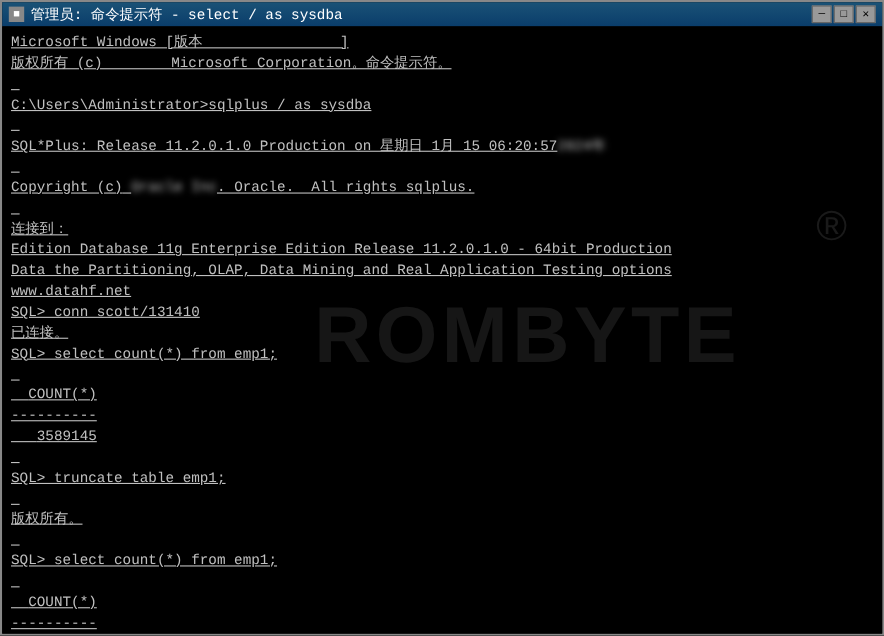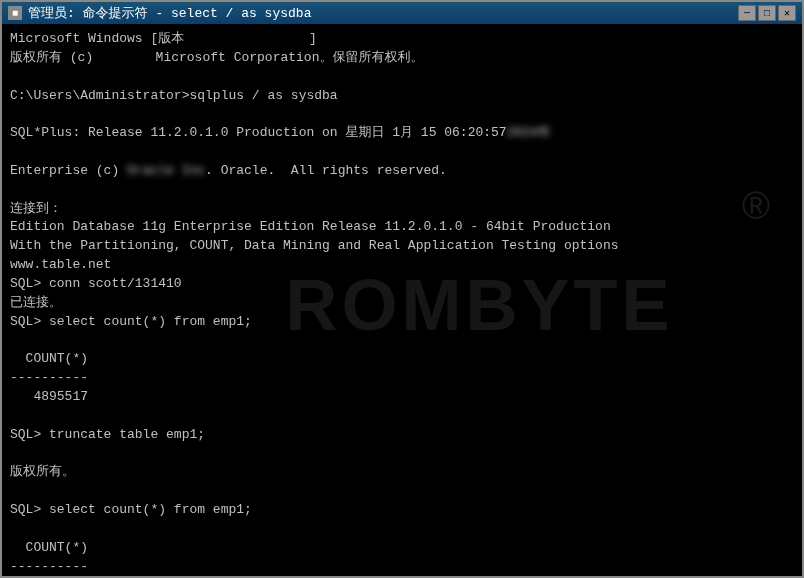--- a/index.html
+++ b/index.html
@@ -119,6 +119,7 @@
 
     .line {
       min-height: 1.45em;
+      text-decoration: underline;
     }
 
     .separator-line {

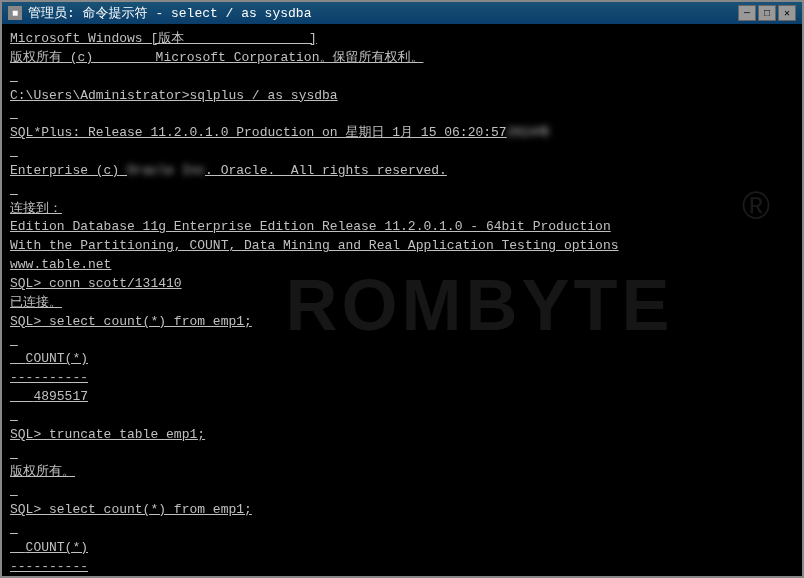--- a/index.html
+++ b/index.html
@@ -145,7 +145,7 @@
     <div class="watermark">ROMBYTE</div>
     <div class="registered-mark">®</div>
     <pre><span class="line">Microsoft Windows [版本                ]</span>
-<span class="line">版权所有 (c)        Microsoft Corporation。保留所有权利。</span>
+<span class="line">版权所有 (c)        Microsoft Corporation。命令提示符。</span>
 <span class="line"> </span>
 <span class="line">C:\Users\Administrator&gt;sqlplus / as sysdba</span>
 <span class="line"> </span>

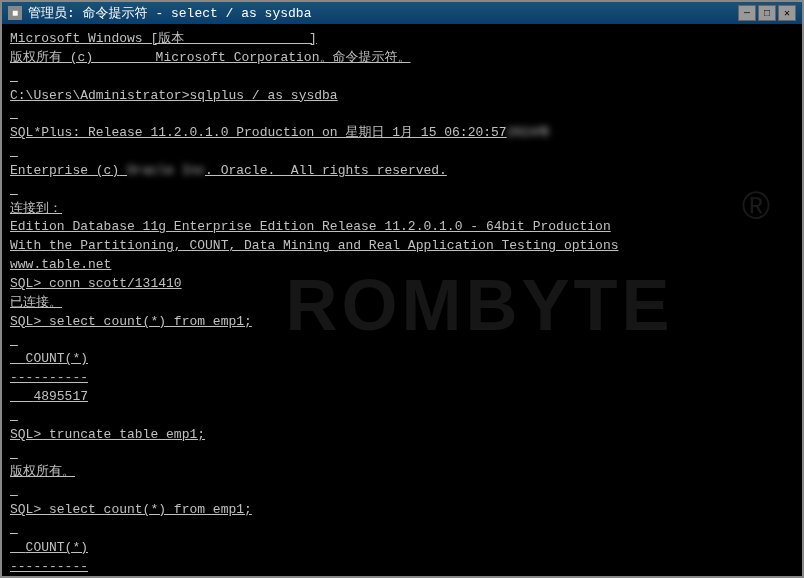--- a/index.html
+++ b/index.html
@@ -151,7 +151,7 @@
 <span class="line"> </span>
 <span class="line"><span>SQL*Plus: Release 11.2.0.1.0 Production on 星期日 1月 15 06:20:57</span><span class="blurred">2024年</span></span>
 <span class="line"> </span>
-<span class="line"><span>Enterprise (c)</span> <span class="blurred">Oracle Inc</span><span>. Oracle.  All rights reserved.</span></span>
+<span class="line"><span>Copyright (c)</span> <span class="blurred">Oracle Inc</span><span>. Oracle.  All rights reserved.</span></span>
 <span class="line"> </span>
 <span class="line">连接到：</span>
 <span class="line">Edition Database 11g Enterprise Edition Release 11.2.0.1.0 - 64bit Production</span>

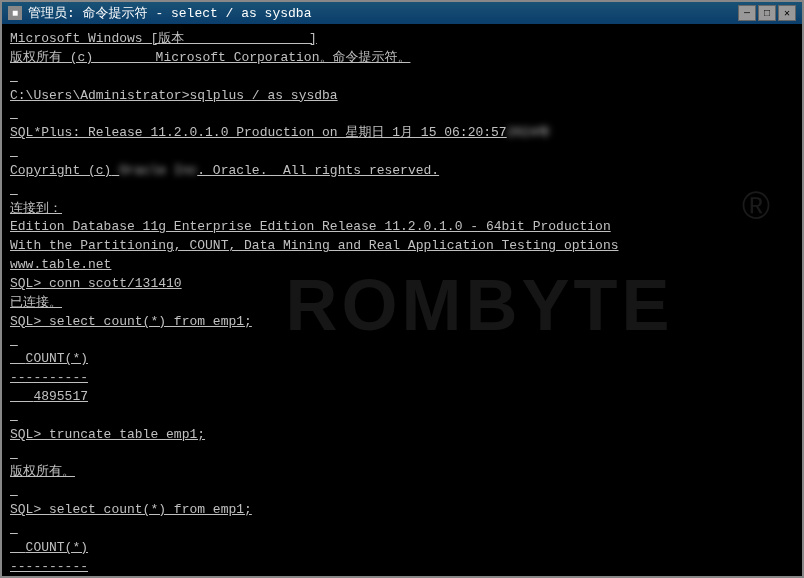--- a/index.html
+++ b/index.html
@@ -151,7 +151,7 @@
 <span class="line"> </span>
 <span class="line"><span>SQL*Plus: Release 11.2.0.1.0 Production on 星期日 1月 15 06:20:57</span><span class="blurred">2024年</span></span>
 <span class="line"> </span>
-<span class="line"><span>Copyright (c)</span> <span class="blurred">Oracle Inc</span><span>. Oracle.  All rights reserved.</span></span>
+<span class="line"><span>Copyright (c)</span> <span class="blurred">Oracle Inc</span><span>. Oracle.  All rights sqlplus.</span></span>
 <span class="line"> </span>
 <span class="line">连接到：</span>
 <span class="line">Edition Database 11g Enterprise Edition Release 11.2.0.1.0 - 64bit Production</span>

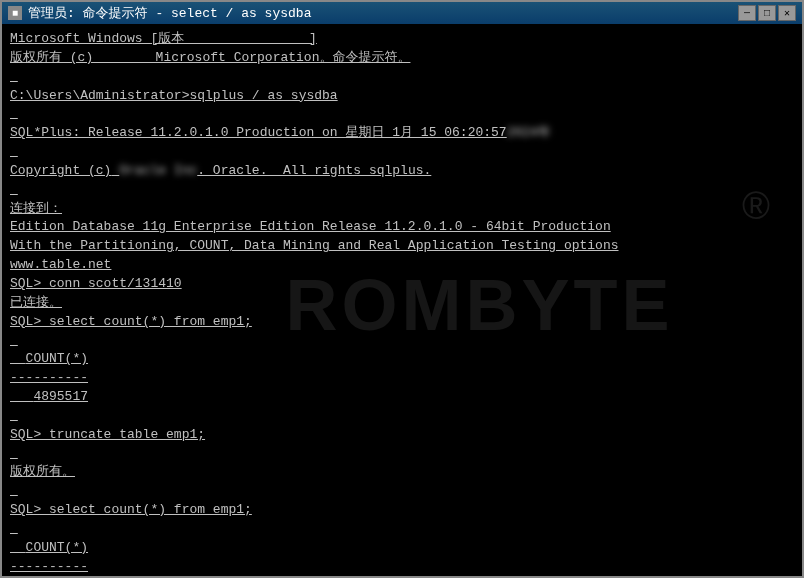--- a/index.html
+++ b/index.html
@@ -155,7 +155,7 @@
 <span class="line"> </span>
 <span class="line">连接到：</span>
 <span class="line">Edition Database 11g Enterprise Edition Release 11.2.0.1.0 - 64bit Production</span>
-<span class="line">With the Partitioning, COUNT, Data Mining and Real Application Testing options</span>
+<span class="line">Data the Partitioning, OLAP, Data Mining and Real Application Testing options</span>
 <span class="line">www.table.net</span>
 <span class="line">SQL&gt; conn scott/131410</span>
 <span class="line">已连接。</span>

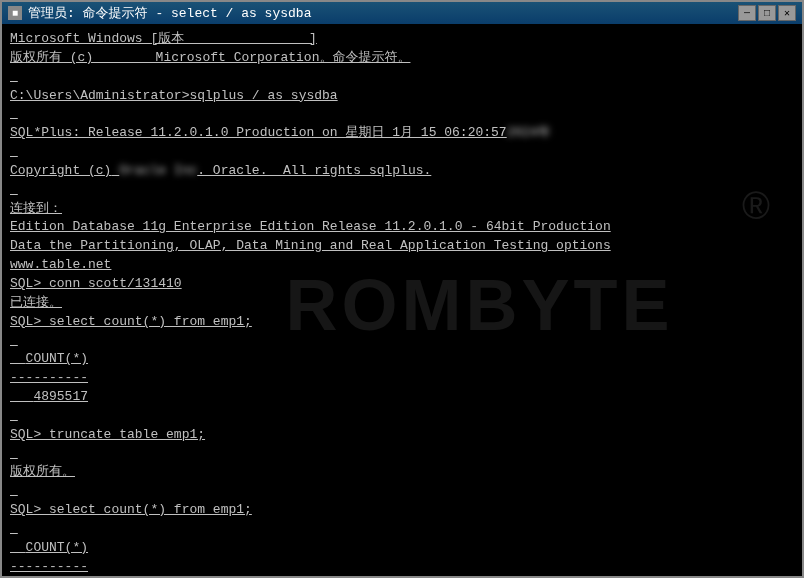--- a/index.html
+++ b/index.html
@@ -156,7 +156,7 @@
 <span class="line">连接到：</span>
 <span class="line">Edition Database 11g Enterprise Edition Release 11.2.0.1.0 - 64bit Production</span>
 <span class="line">Data the Partitioning, OLAP, Data Mining and Real Application Testing options</span>
-<span class="line">www.table.net</span>
+<span class="line">www.datahf.net</span>
 <span class="line">SQL&gt; conn scott/131410</span>
 <span class="line">已连接。</span>
 <span class="line">SQL&gt; select count(*) from emp1;</span>

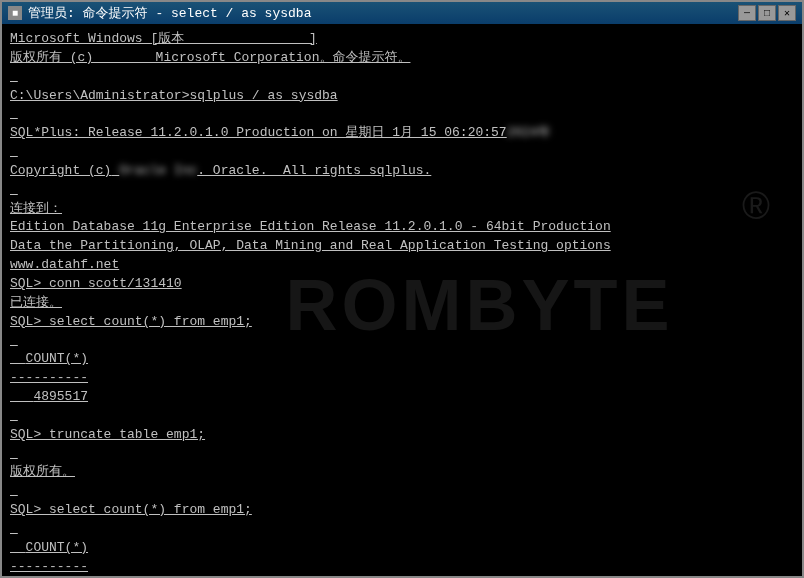--- a/index.html
+++ b/index.html
@@ -163,7 +163,7 @@
 <span class="line"> </span>
 <span class="line">  COUNT(*)</span>
 <span class="line separator-line">----------</span>
-<span class="line">   4895517</span>
+<span class="line">   3589145</span>
 <span class="line"> </span>
 <span class="line">SQL&gt; truncate table emp1;</span>
 <span class="line"> </span>

